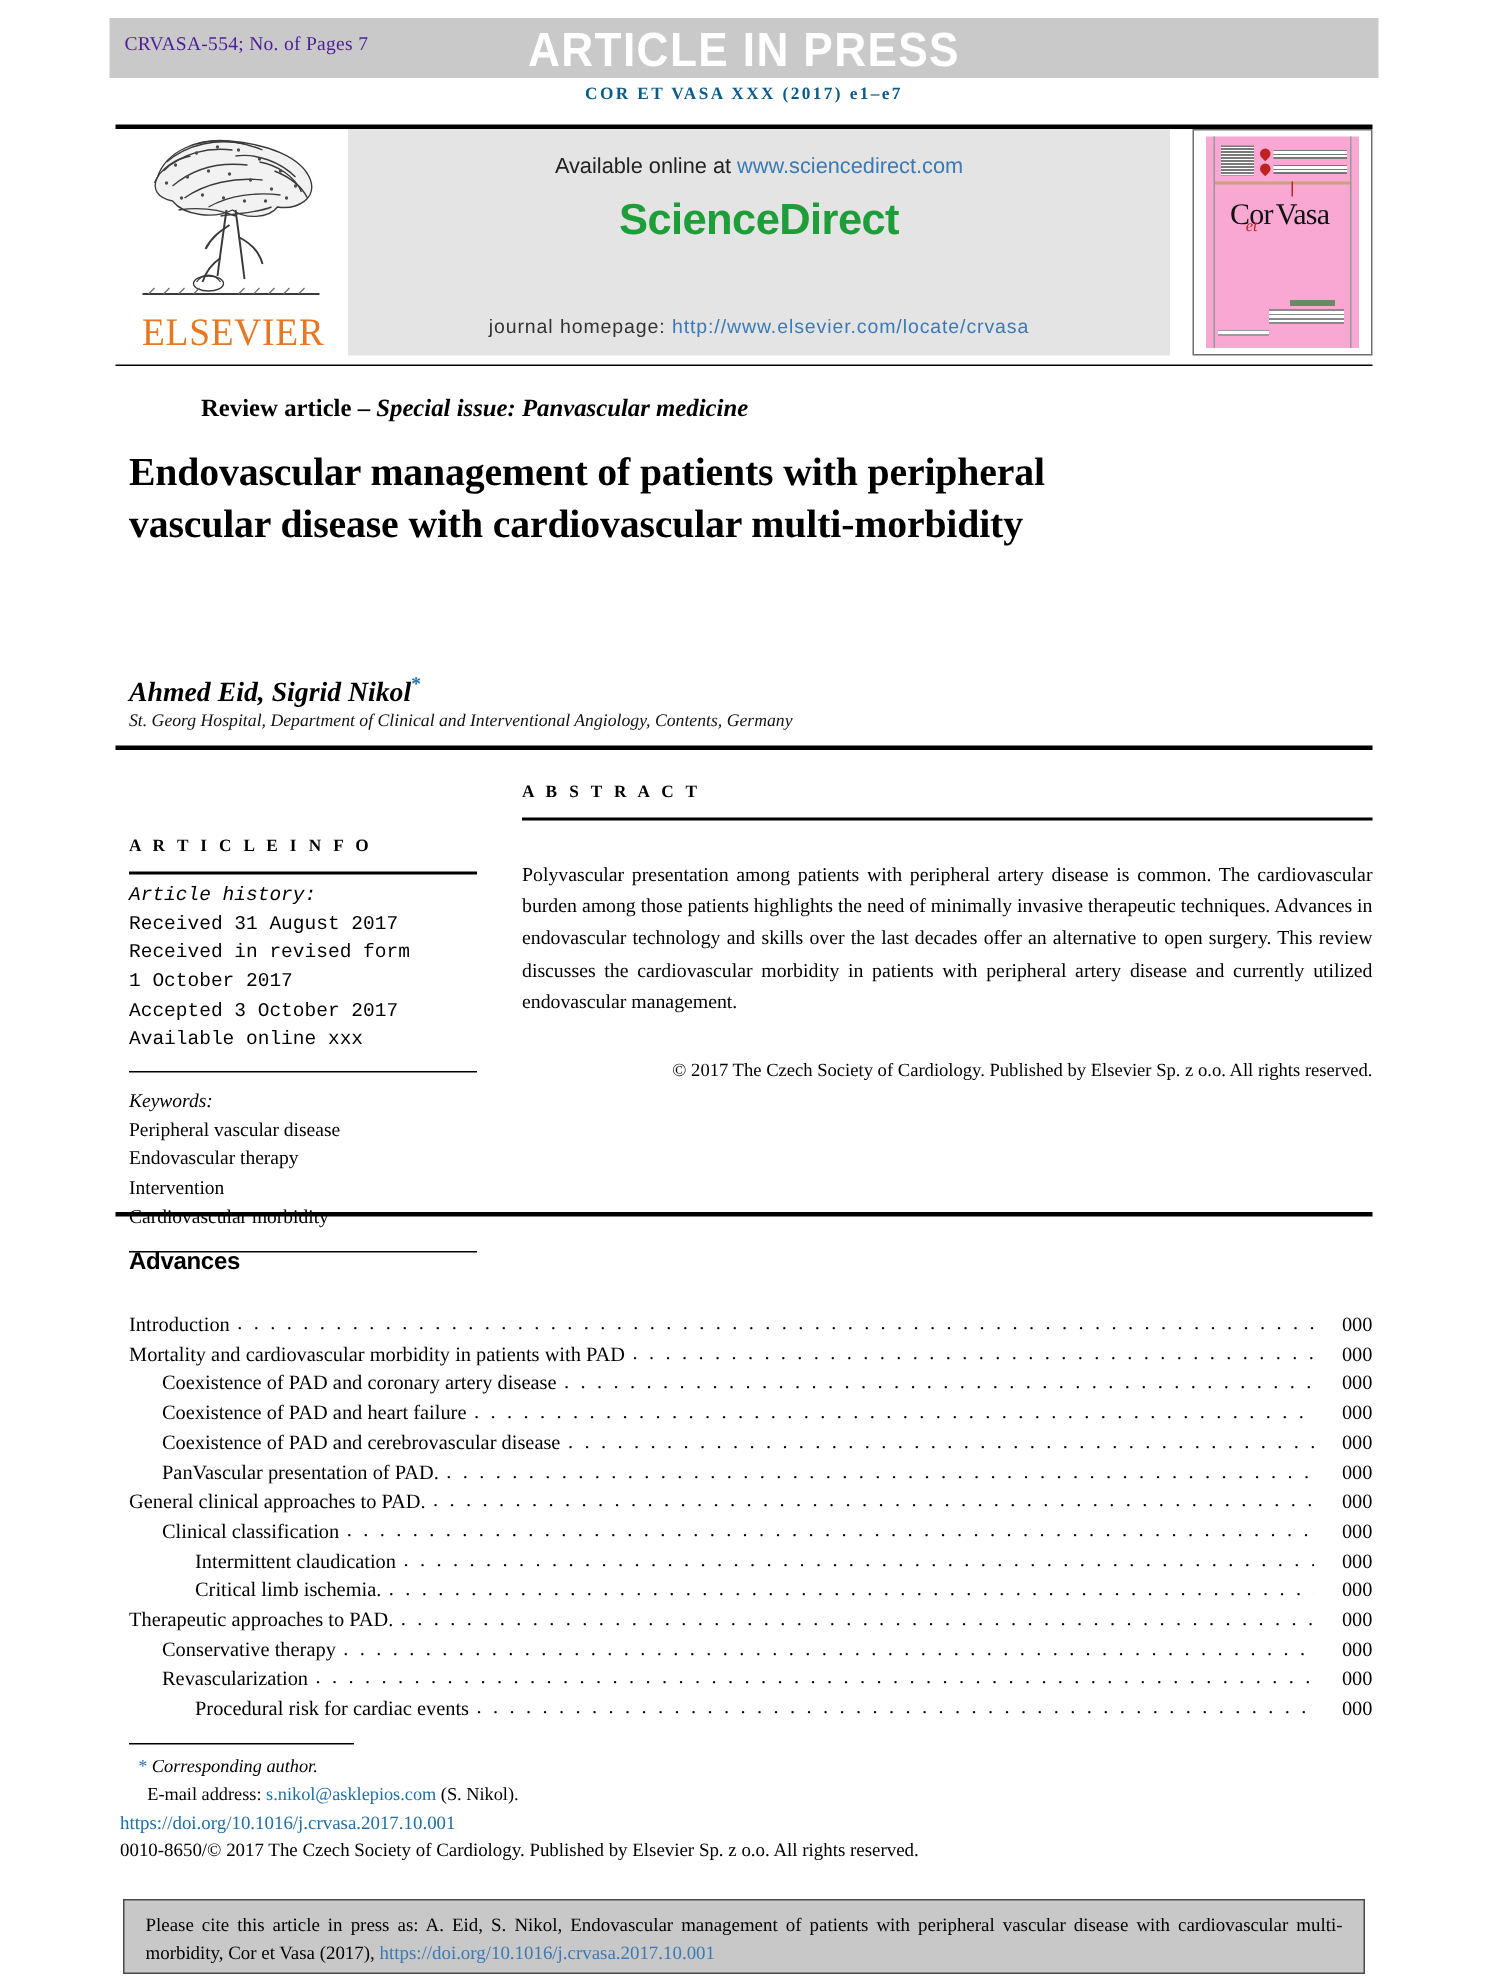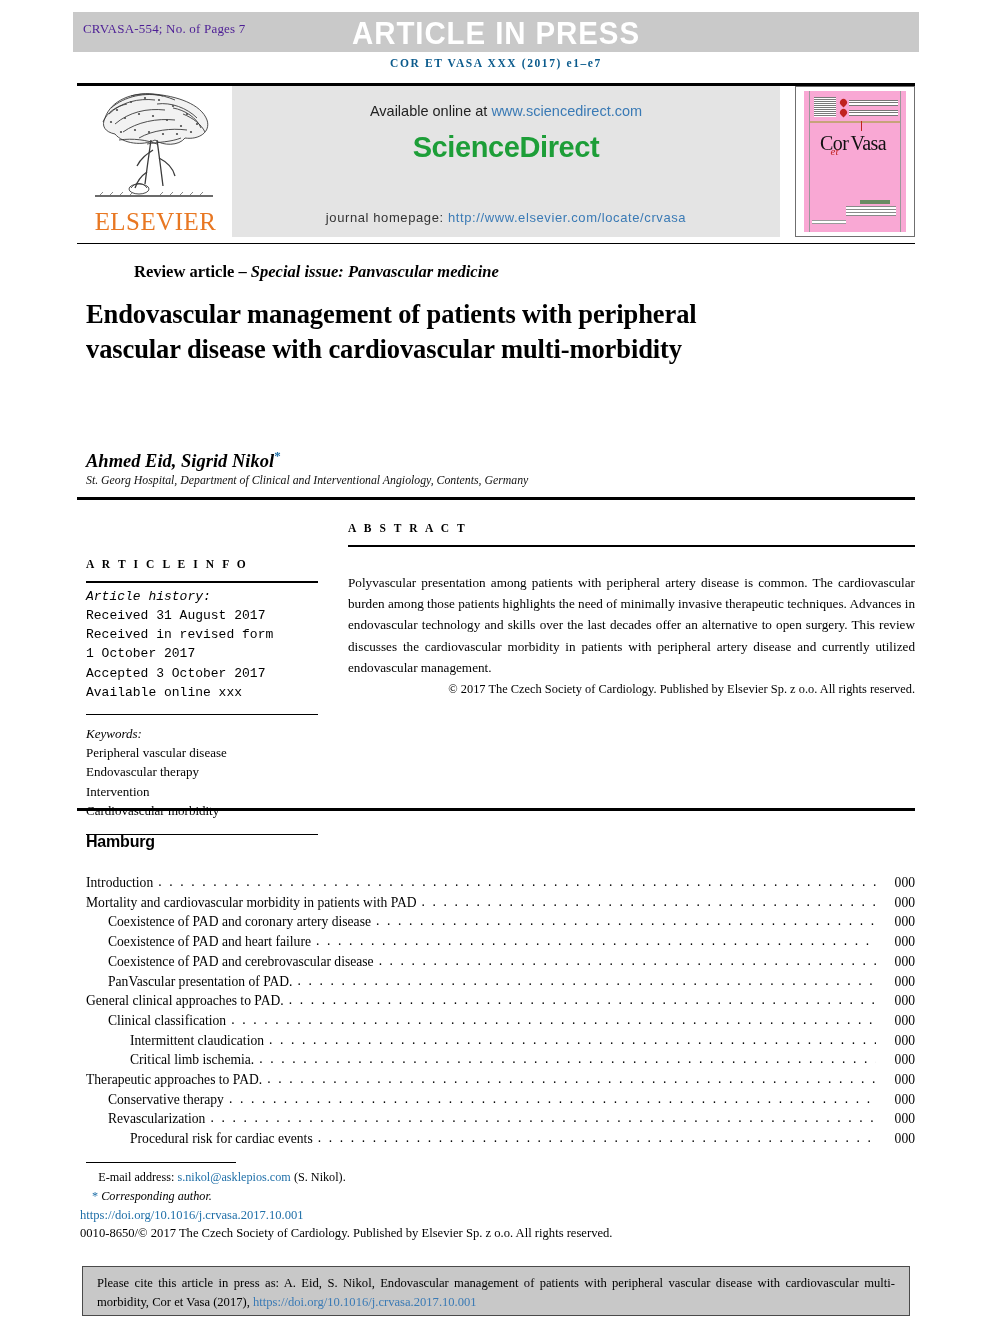--- a/index.html
+++ b/index.html
@@ -236,6 +236,7 @@
     text-align: right;
     padding-top:4px;
     color:#000;
+    margin-top:24px;
   }
 
   .rule-thick-3 { position:absolute; left:77px; top:808px; width:838px; height:2.5px; background:#000; }

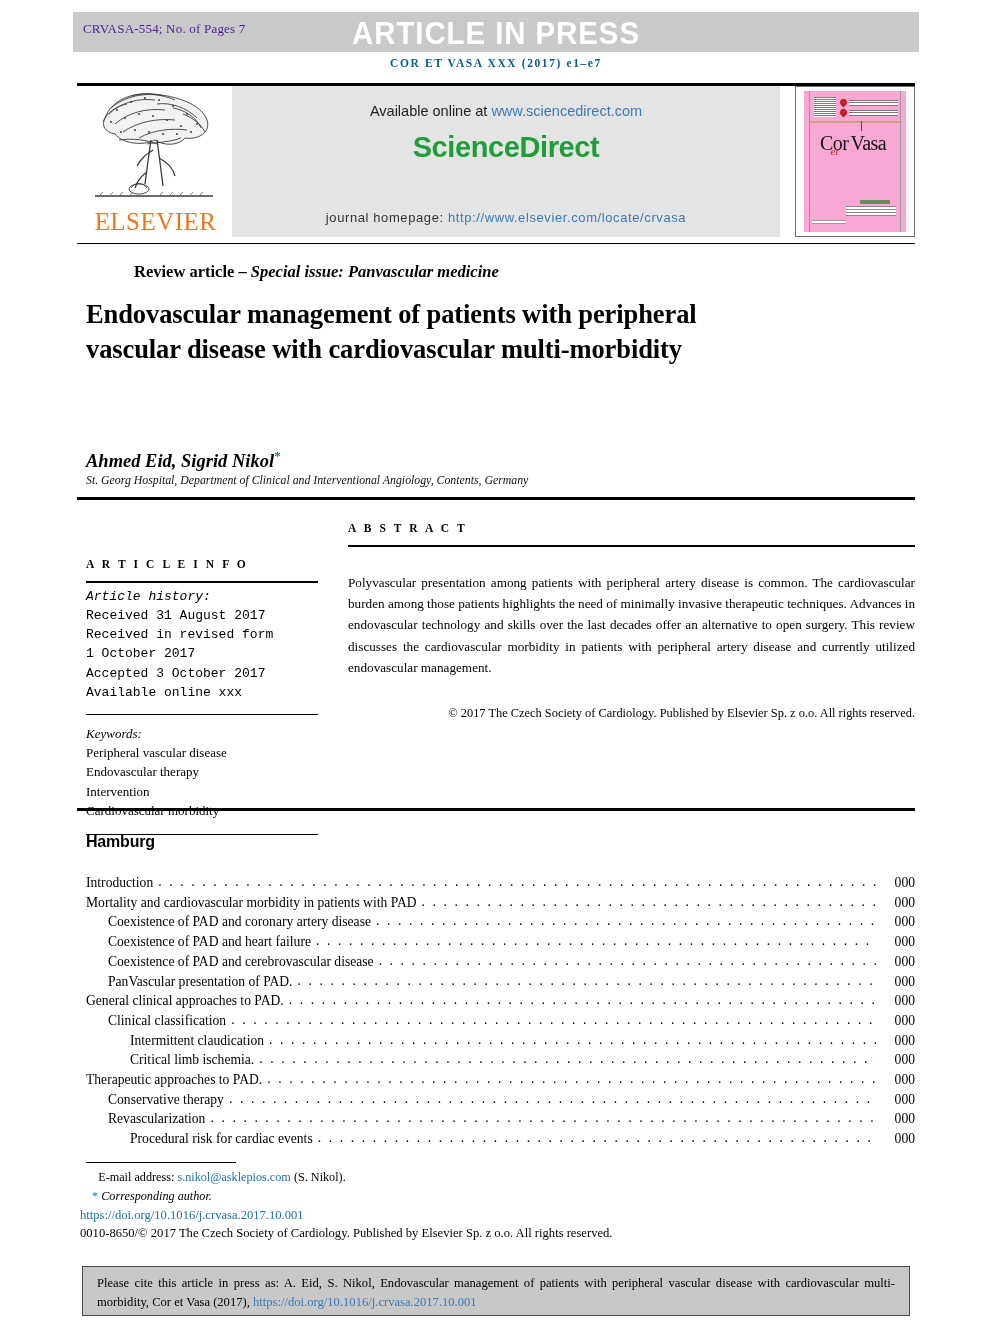--- a/index.html
+++ b/index.html
@@ -492,7 +492,7 @@
 
   <div class="rule-thick-3"></div>
 
-  <div class="contents-title">Hamburg</div>
+  <div class="contents-title">Advances</div>
 
   <div class="toc">
 

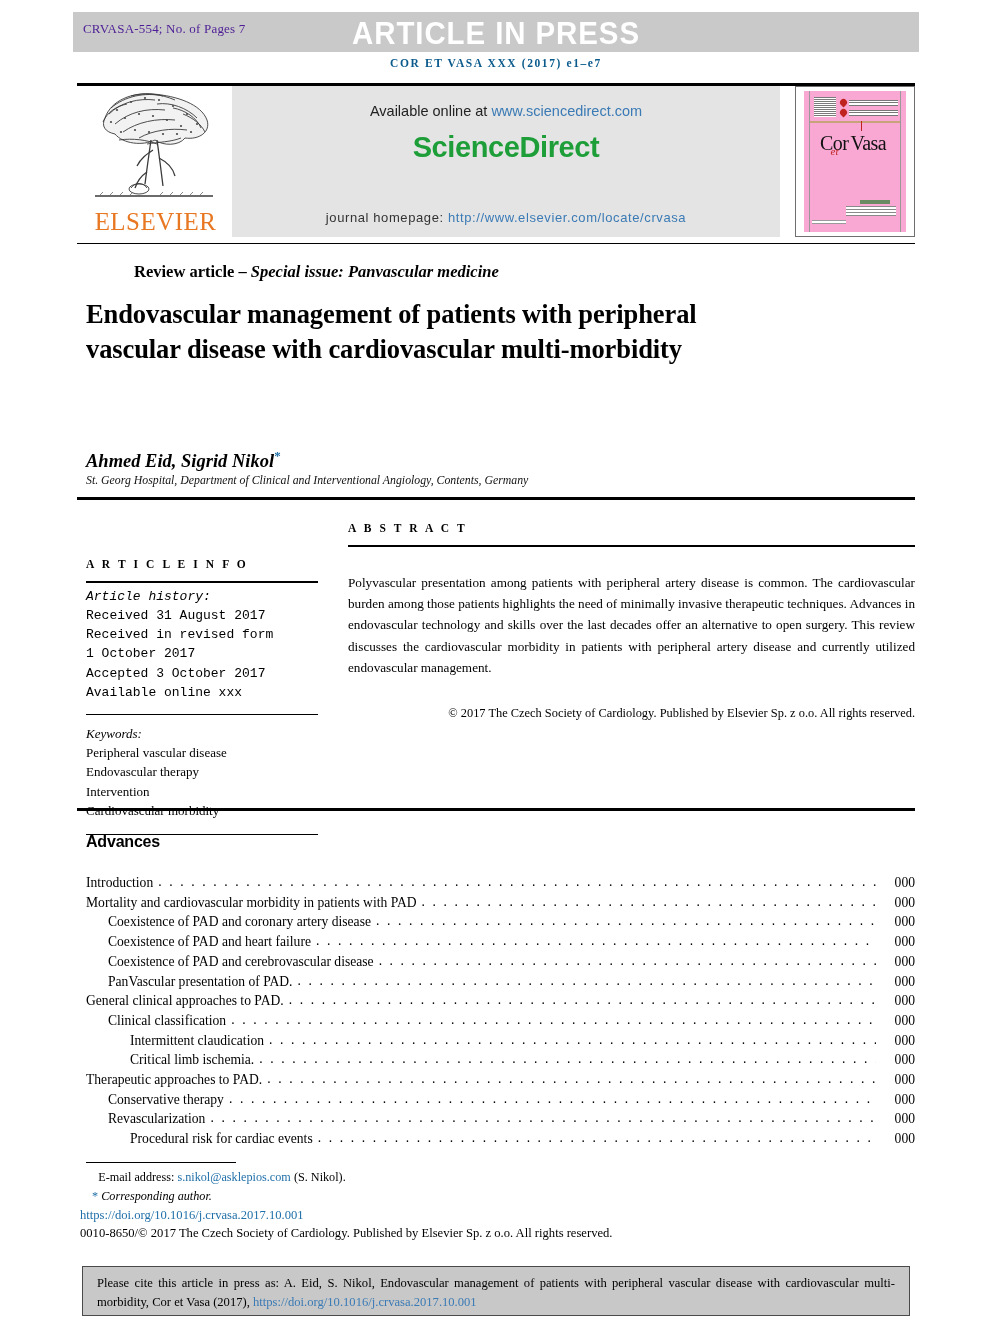--- a/index.html
+++ b/index.html
@@ -585,11 +585,11 @@
 
   <div class="footnote">
     <div>
-      &nbsp;&nbsp;&nbsp;&nbsp;<span>E-mail address: </span><a class="lnk" href="#">s.nikol@asklepios.com</a><span> (S. Nikol).</span>
-    </div>
-    <div>
       &nbsp;&nbsp;<span class="star">*</span>
       <span class="it">Corresponding author.</span>
+    </div>
+    <div>
+      &nbsp;&nbsp;&nbsp;&nbsp;<span>E-mail address: </span><a class="lnk" href="#">s.nikol@asklepios.com</a><span> (S. Nikol).</span>
     </div>
   </div>
 

